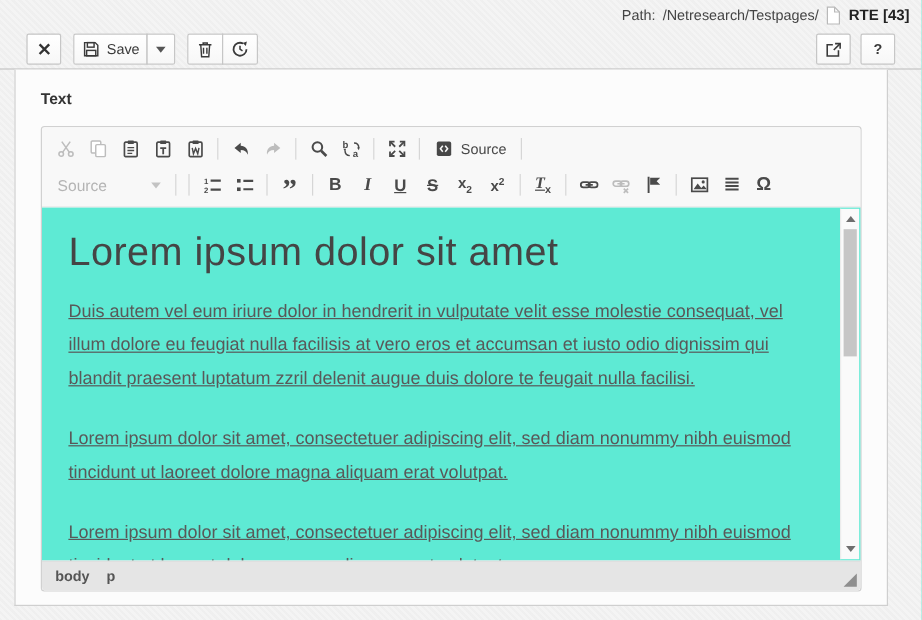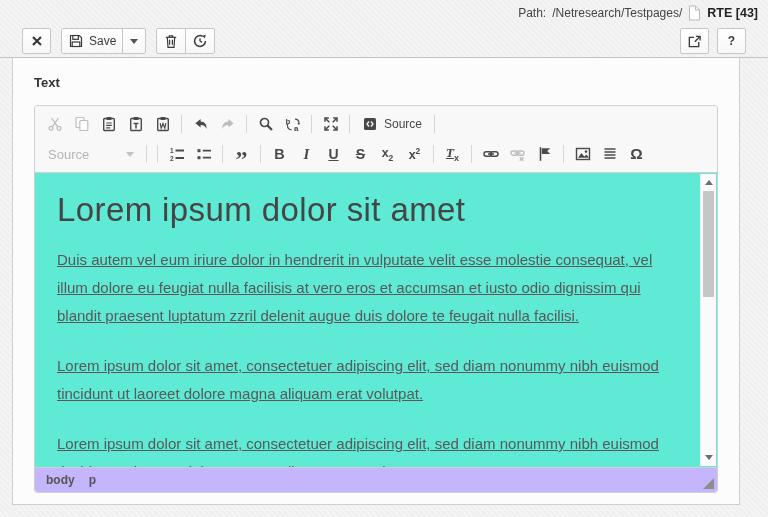--- a/index.html
+++ b/index.html
@@ -72,7 +72,7 @@
   .sb-down { bottom:6px; border-top:5px solid #6e6e6e; }
   .sb-thumb { position:absolute; left:2px; top:17px; width:11px; height:106px; background:#c6c6c6; cursor:pointer; }
   
-  .cke-bottom { position:relative; height:25px; background:#c4b5fd; border-top:1px solid #d1d1d1; border-radius:0 0 3px 3px; display:flex; align-items:center; gap:14px; padding:0 11px; font-size:12px; font-weight:bold; color:#555; }
+  .cke-bottom { position:relative; height:25px; background:#e5e5e5; border-top:1px solid #d1d1d1; border-radius:0 0 3px 3px; display:flex; align-items:center; gap:14px; padding:0 11px; font-size:12px; font-weight:bold; color:#555; }
   .path-item { cursor:pointer; }
   .grip { position:absolute; right:3px; bottom:3px; width:0; height:0; border-left:11px solid transparent; border-bottom:11px solid #8e8e8e; cursor:nwse-resize; }
   svg { display:block; }

